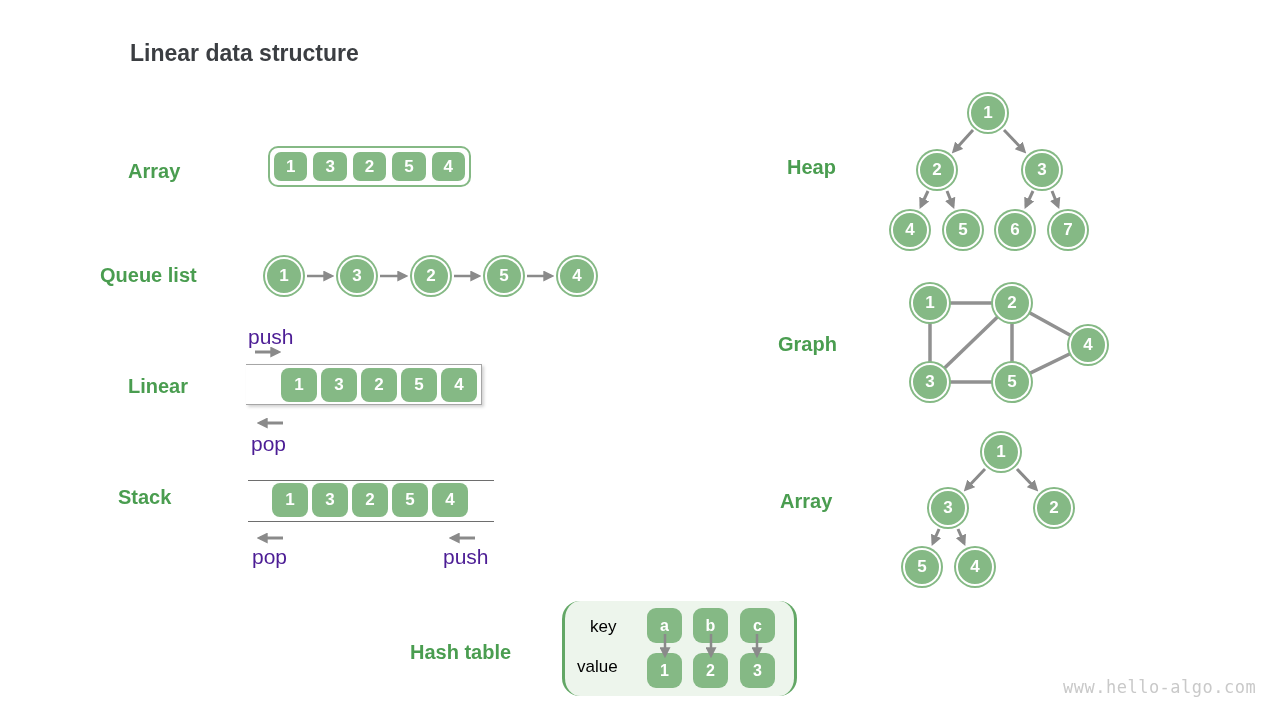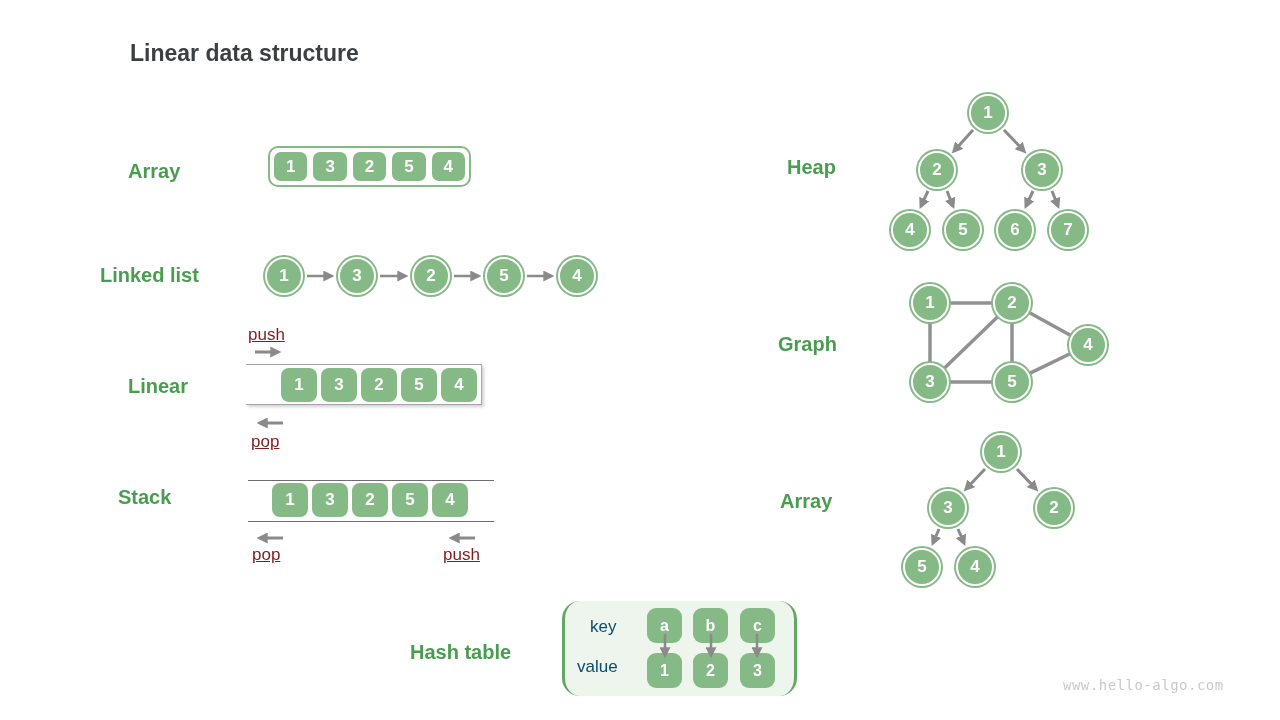--- a/index.html
+++ b/index.html
@@ -60,7 +60,7 @@
     <div class="cell">4</div>
   </div>
 
-  <div class="sec-label" style="left:100px;top:264px">Linked list</div>
+  <div class="sec-label" style="left:100px;top:264px">Queue list</div>
   <div class="circle" style="left:265px;top:257px">1</div>
   <div class="circle" style="left:338px;top:257px">3</div>
   <div class="circle" style="left:412px;top:257px">2</div>

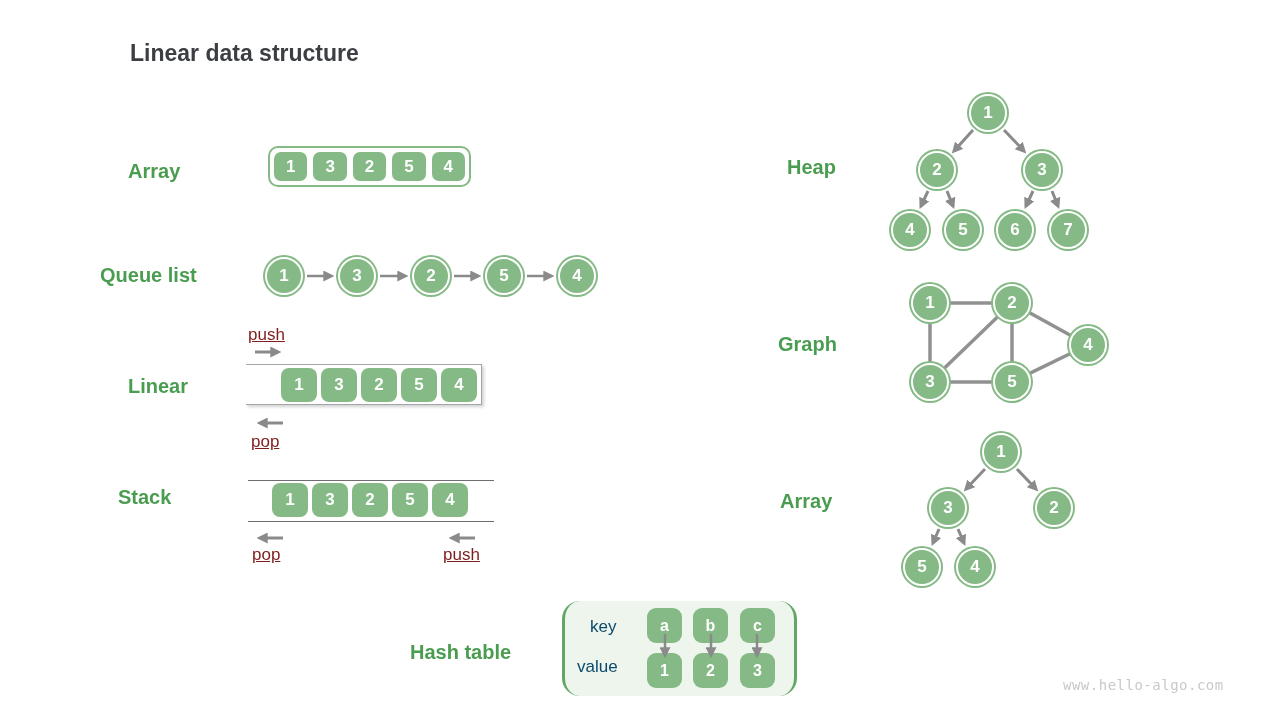--- a/index.html
+++ b/index.html
@@ -7,7 +7,7 @@
           font-family:"Liberation Sans",sans-serif;}
   .title{position:absolute;font-size:23px;font-weight:700;color:#3b3e42;white-space:nowrap;}
   .sec-label{position:absolute;font-size:20px;font-weight:700;color:#4a9d50;white-space:nowrap;}
-  .op-label{position:absolute;font-size:17px;color:#7f1d1d;white-space:nowrap;text-decoration:underline;}
+  .op-label{position:absolute;font-size:21px;color:#4c1d95;white-space:nowrap;}
   .circle{position:absolute;width:34px;height:34px;background:#85b985;border:2px solid #fff;
           box-shadow:0 0 0 2px #85b985;border-radius:50%;color:#fff;font-weight:700;font-size:17px;
           display:flex;align-items:center;justify-content:center;}

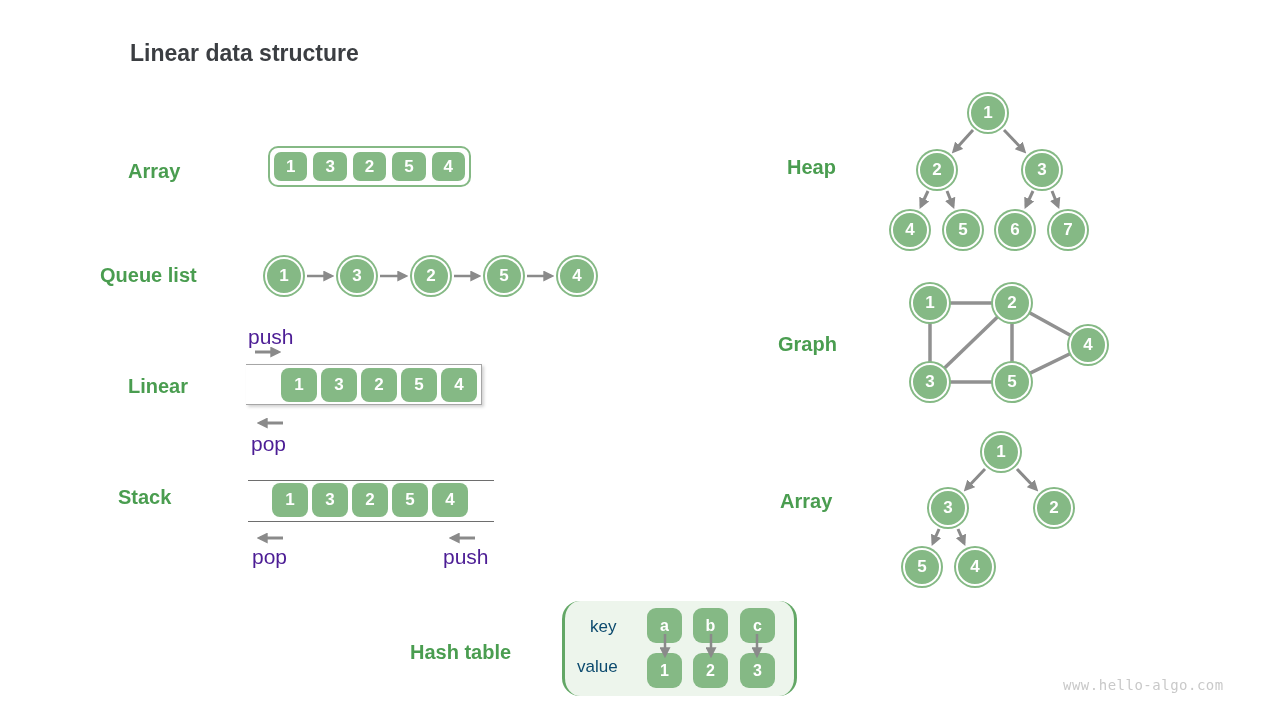--- a/index.html
+++ b/index.html
@@ -26,7 +26,7 @@
   .hash-box{position:absolute;left:562px;top:601px;width:235px;height:95px;background:#edf5ec;
             border-left:3px solid #63a766;border-right:3px solid #63a766;border-radius:18px;
             box-sizing:border-box;}
-  .hash-header{position:absolute;font-size:17px;color:#0c4a6e;white-space:nowrap;}
+  .hash-header{position:absolute;font-size:17px;color:#000000;white-space:nowrap;}
   .hash-cell{position:absolute;width:35px;height:35px;border-radius:9px;font-size:16px;}
   .watermark{position:absolute;left:1063px;top:677px;font-family:"DejaVu Sans Mono",monospace;
              font-size:14px;letter-spacing:0.5px;color:#c9c9c9;white-space:nowrap;}

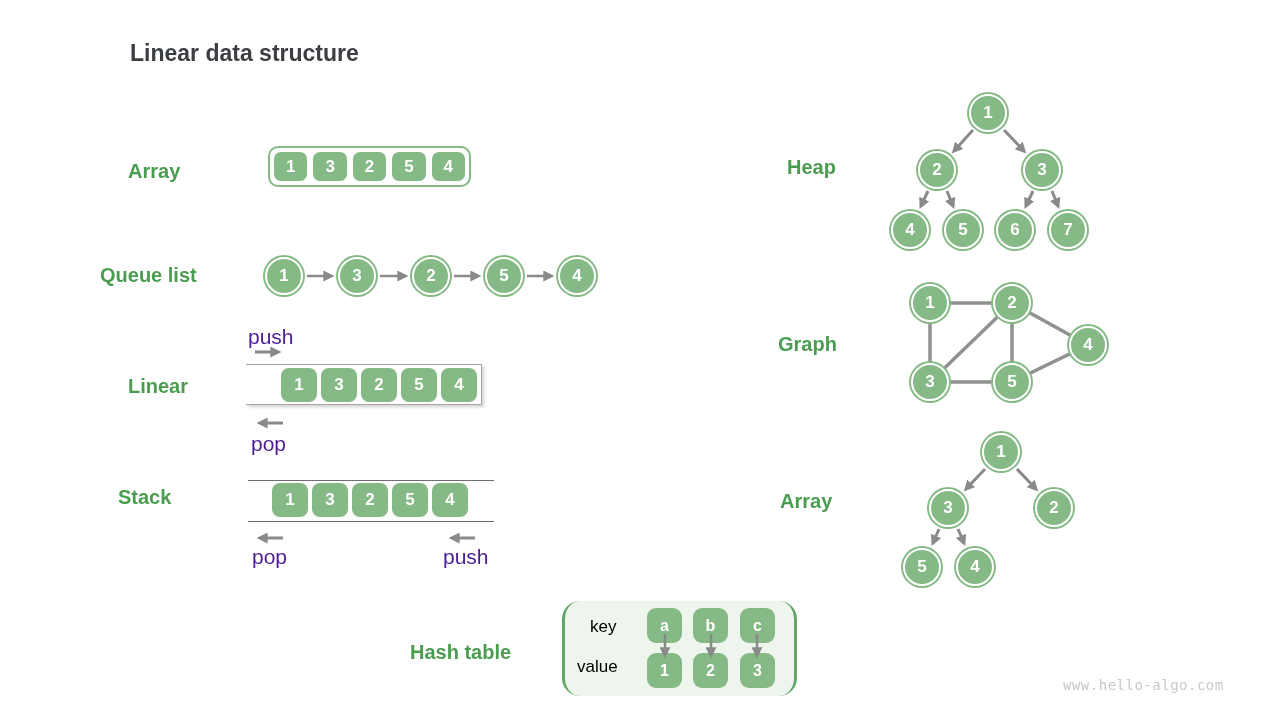--- a/index.html
+++ b/index.html
@@ -29,7 +29,7 @@
   .hash-header{position:absolute;font-size:17px;color:#000000;white-space:nowrap;}
   .hash-cell{position:absolute;width:35px;height:35px;border-radius:9px;font-size:16px;}
   .watermark{position:absolute;left:1063px;top:677px;font-family:"DejaVu Sans Mono",monospace;
-             font-size:14px;letter-spacing:0.5px;color:#c9c9c9;white-space:nowrap;}
+             font-size:17px;letter-spacing:0.5px;color:#c9c9c9;white-space:nowrap;}
   svg.layer{position:absolute;left:0;top:0;pointer-events:none;}
 </style>
 </head>

